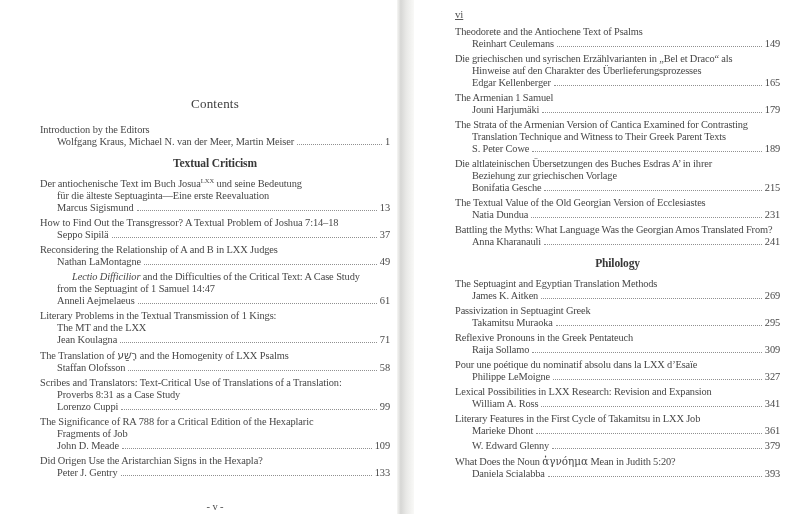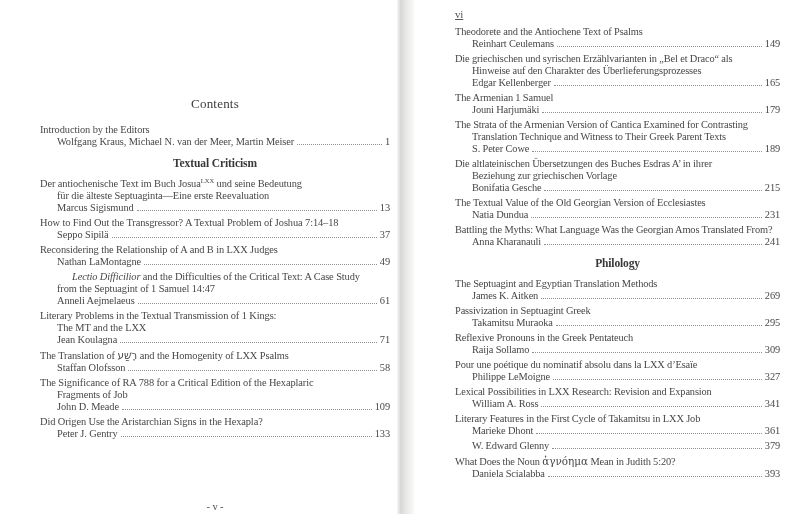--- a/index.html
+++ b/index.html
@@ -112,6 +112,15 @@
           </div>
         </div>
         <div class="entry">
+          <div class="line">Scribes and Translators: Text-Critical Use of Translations of a Translation:</div>
+          <div class="line cont">Proverbs 8:31 as a Case Study</div>
+          <div class="author-row">
+            <span class="author">Lorenzo Cuppi</span>
+            <span class="leader"></span>
+            <span class="pageno">99</span>
+          </div>
+        </div>
+        <div class="entry">
           <div class="line">The Significance of RA 788 for a Critical Edition of the Hexaplaric</div>
           <div class="line cont">Fragments of Job</div>
           <div class="author-row">

